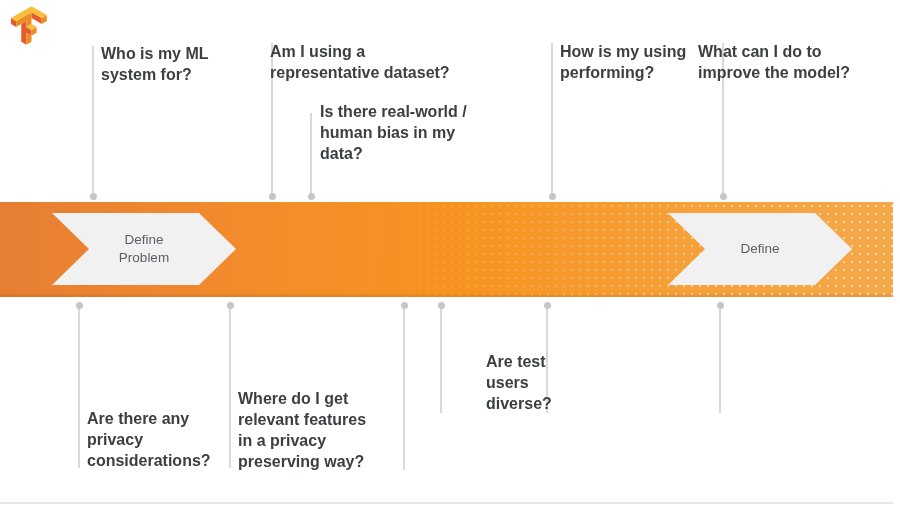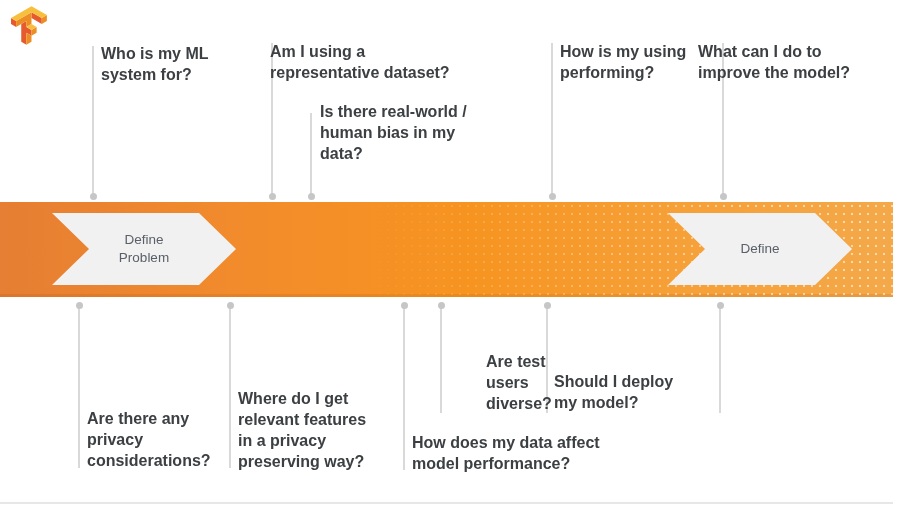--- a/index.html
+++ b/index.html
@@ -162,8 +162,6 @@
   <div class="q q9">Are test
 users
 diverse?</div>
-  <div class="q q10">Should I deploy
-my model?</div>
 
   <div class="bottom-edge"></div>
 

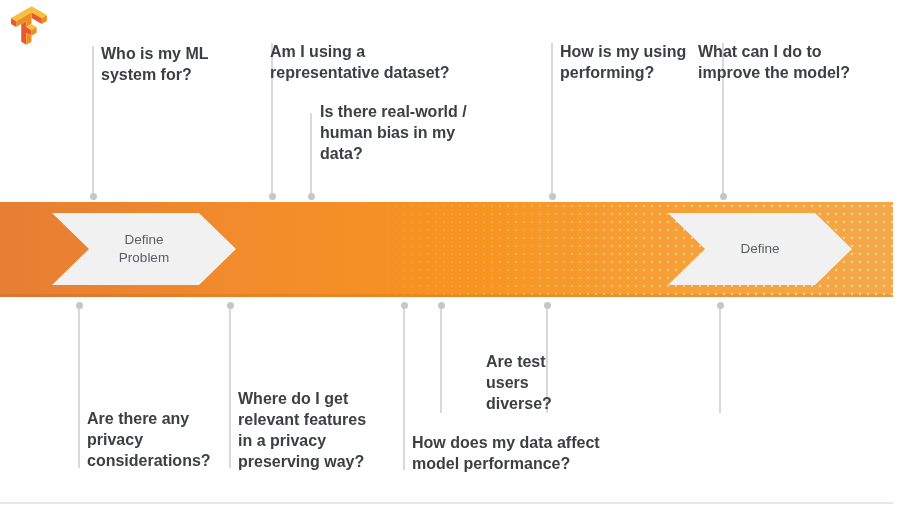--- a/index.html
+++ b/index.html
@@ -157,8 +157,6 @@
   <div class="q q6">Are there any
 privacy
 considerations?</div>
-  <div class="q q8">How does my data affect
-model performance?</div>
   <div class="q q9">Are test
 users
 diverse?</div>

